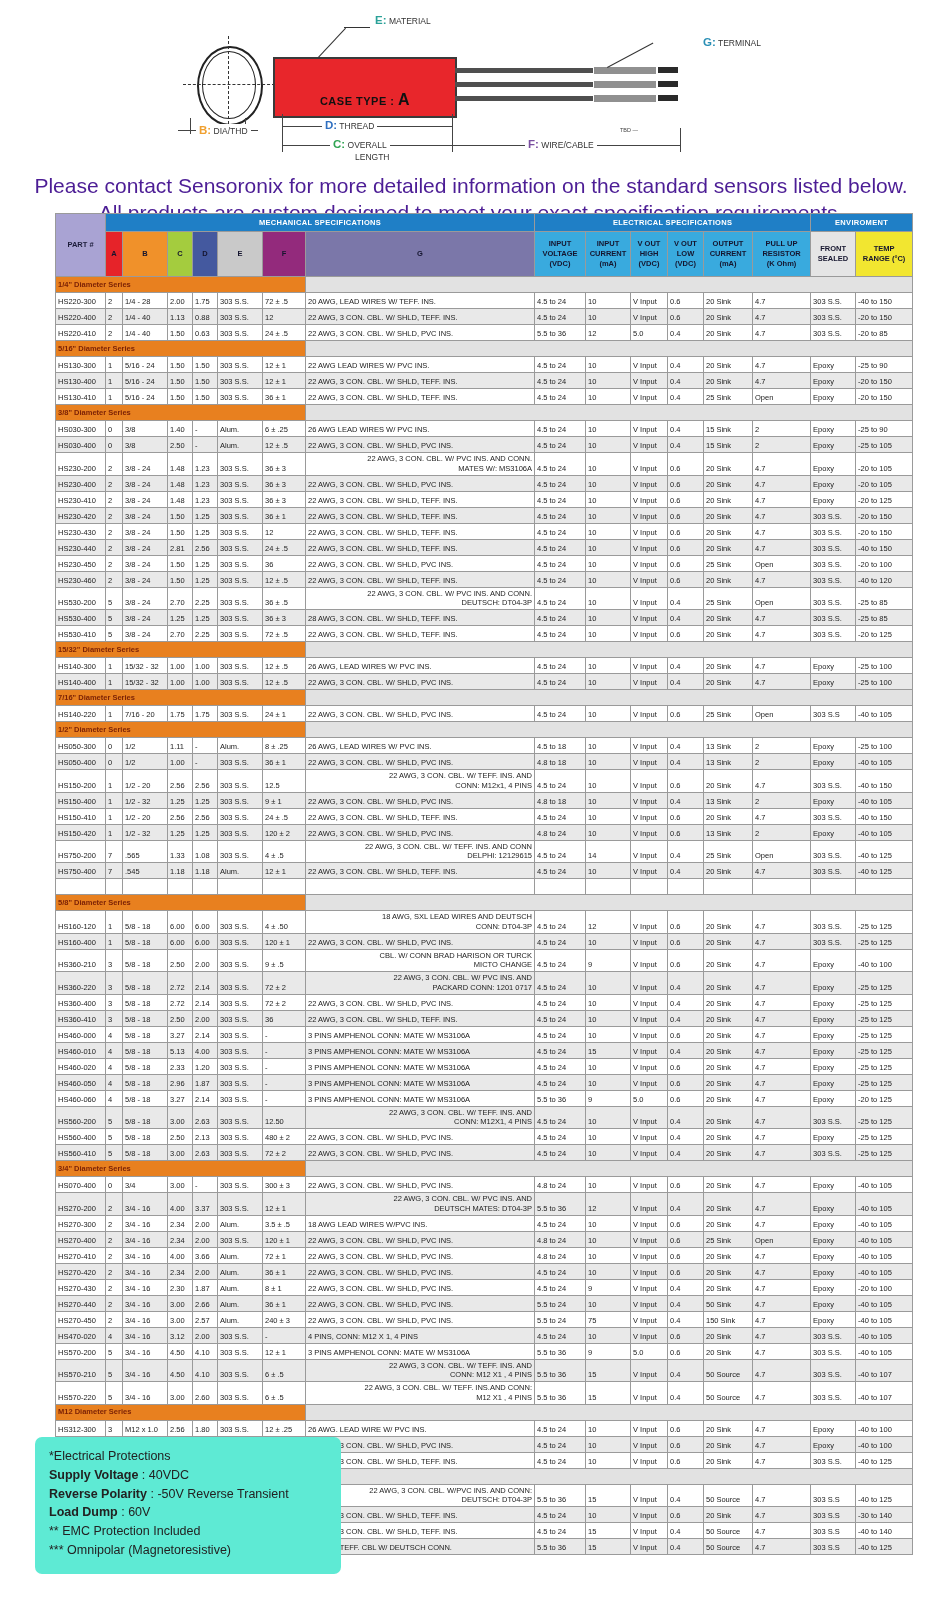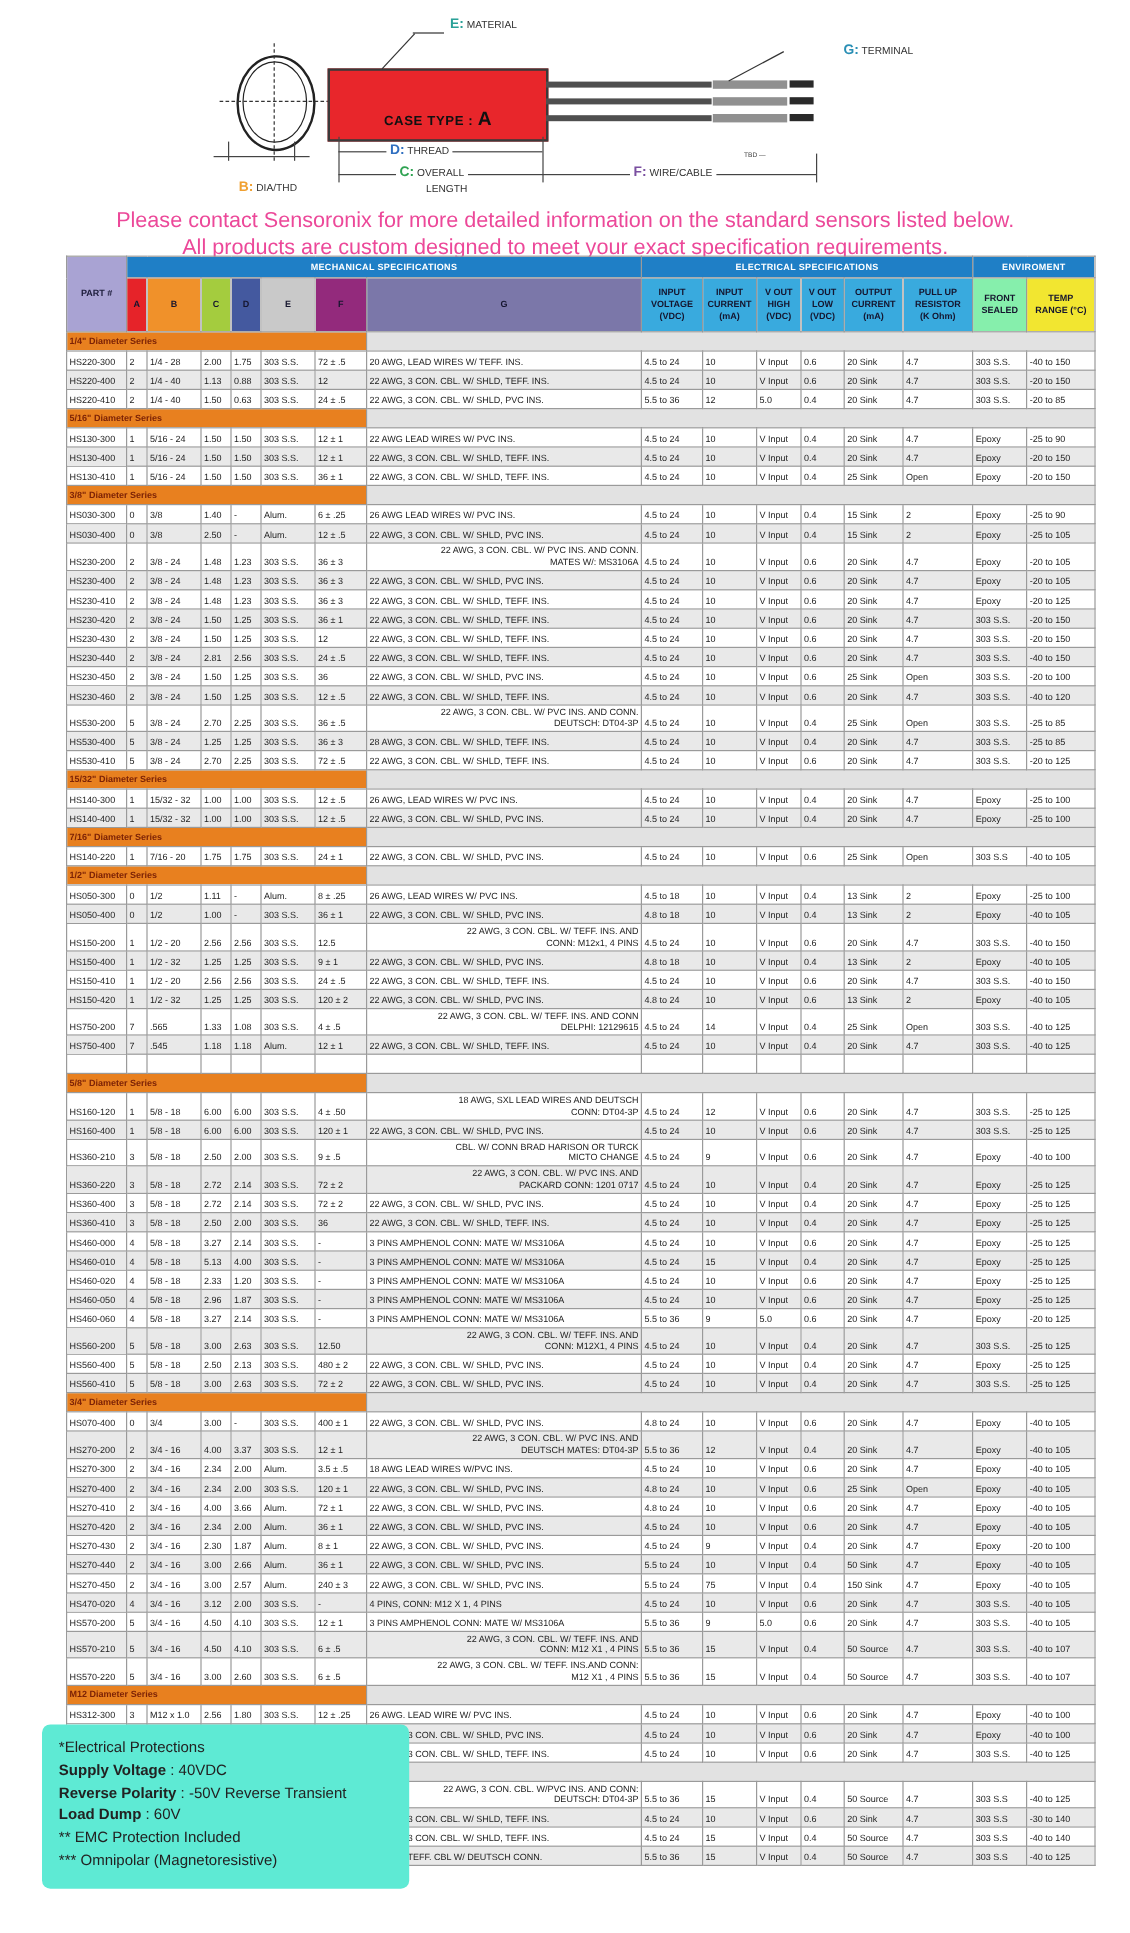--- a/index.html
+++ b/index.html
@@ -92,7 +92,7 @@
   <div class="abs vtick" style="left:190px;top:118px;height:16px"></div>
   <div class="abs vtick" style="left:245px;top:118px;height:16px"></div>
   <div class="abs dim" style="left:178px;top:130px;width:80px"></div>
-  <div class="abs dlabel" style="left:196px;top:150px"><span class="lk" style="color: rgb(240, 160, 48);">B:</span> <span>DIA/THD</span></div>
+  <div class="abs dlabel" style="left:196px;top:124px"><span class="lk" style="color: rgb(240, 160, 48);">B:</span> <span>DIA/THD</span></div>
   <div class="abs tbd" style="left:620px;top:127px"><span>TBD</span> —</div>
 </div>
 

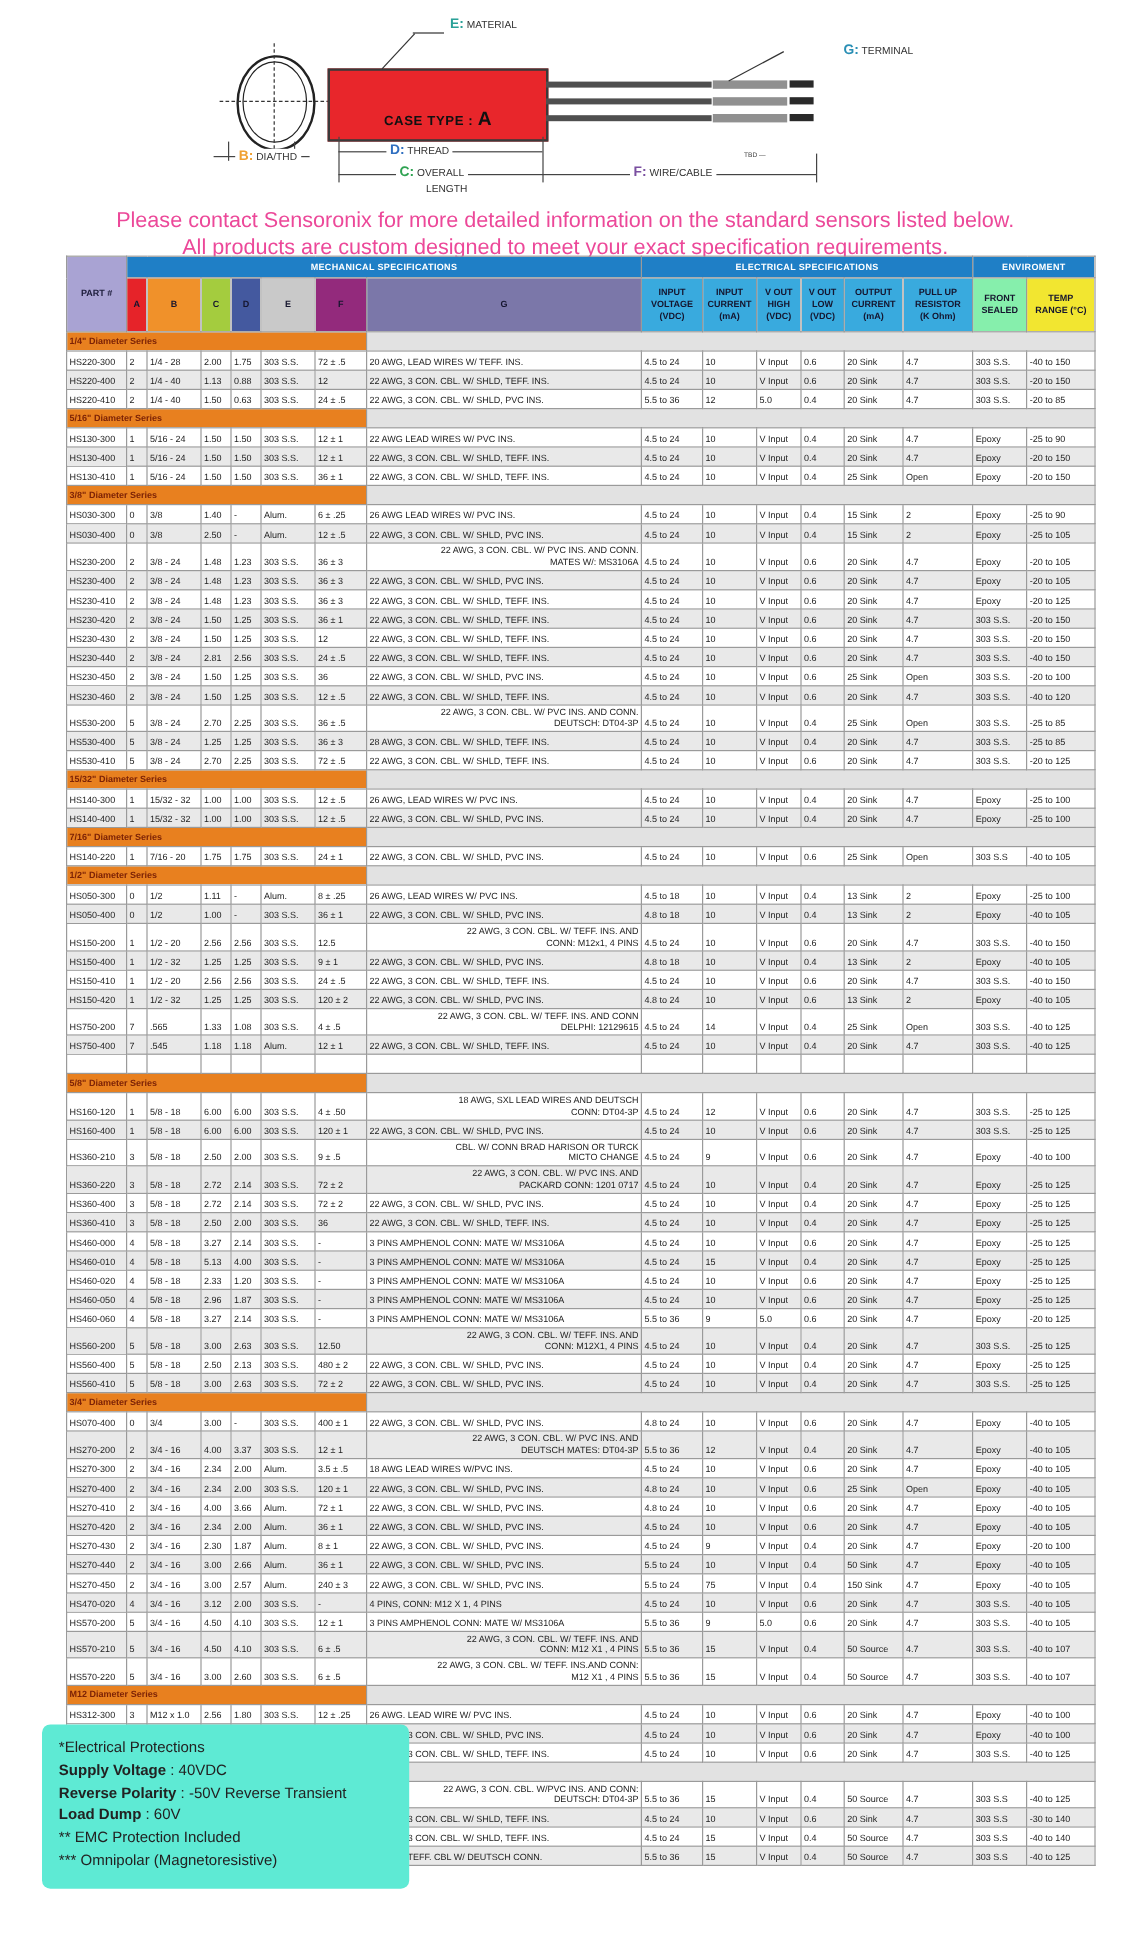--- a/index.html
+++ b/index.html
@@ -27,7 +27,7 @@
 
   
   #intro{position:absolute;left:0;top:172px;width:942px;text-align:center;}
-  #intro div{font-size:18px;color:#ec4899;line-height:1.3;text-align:center;}
+  #intro div{font-size:21px;color:#4c1d95;line-height:1.3;text-align:center;}
 
   
   #spec-table{position:absolute;left:55px;top:213px;width:858px;border-collapse:collapse;table-layout:fixed;}

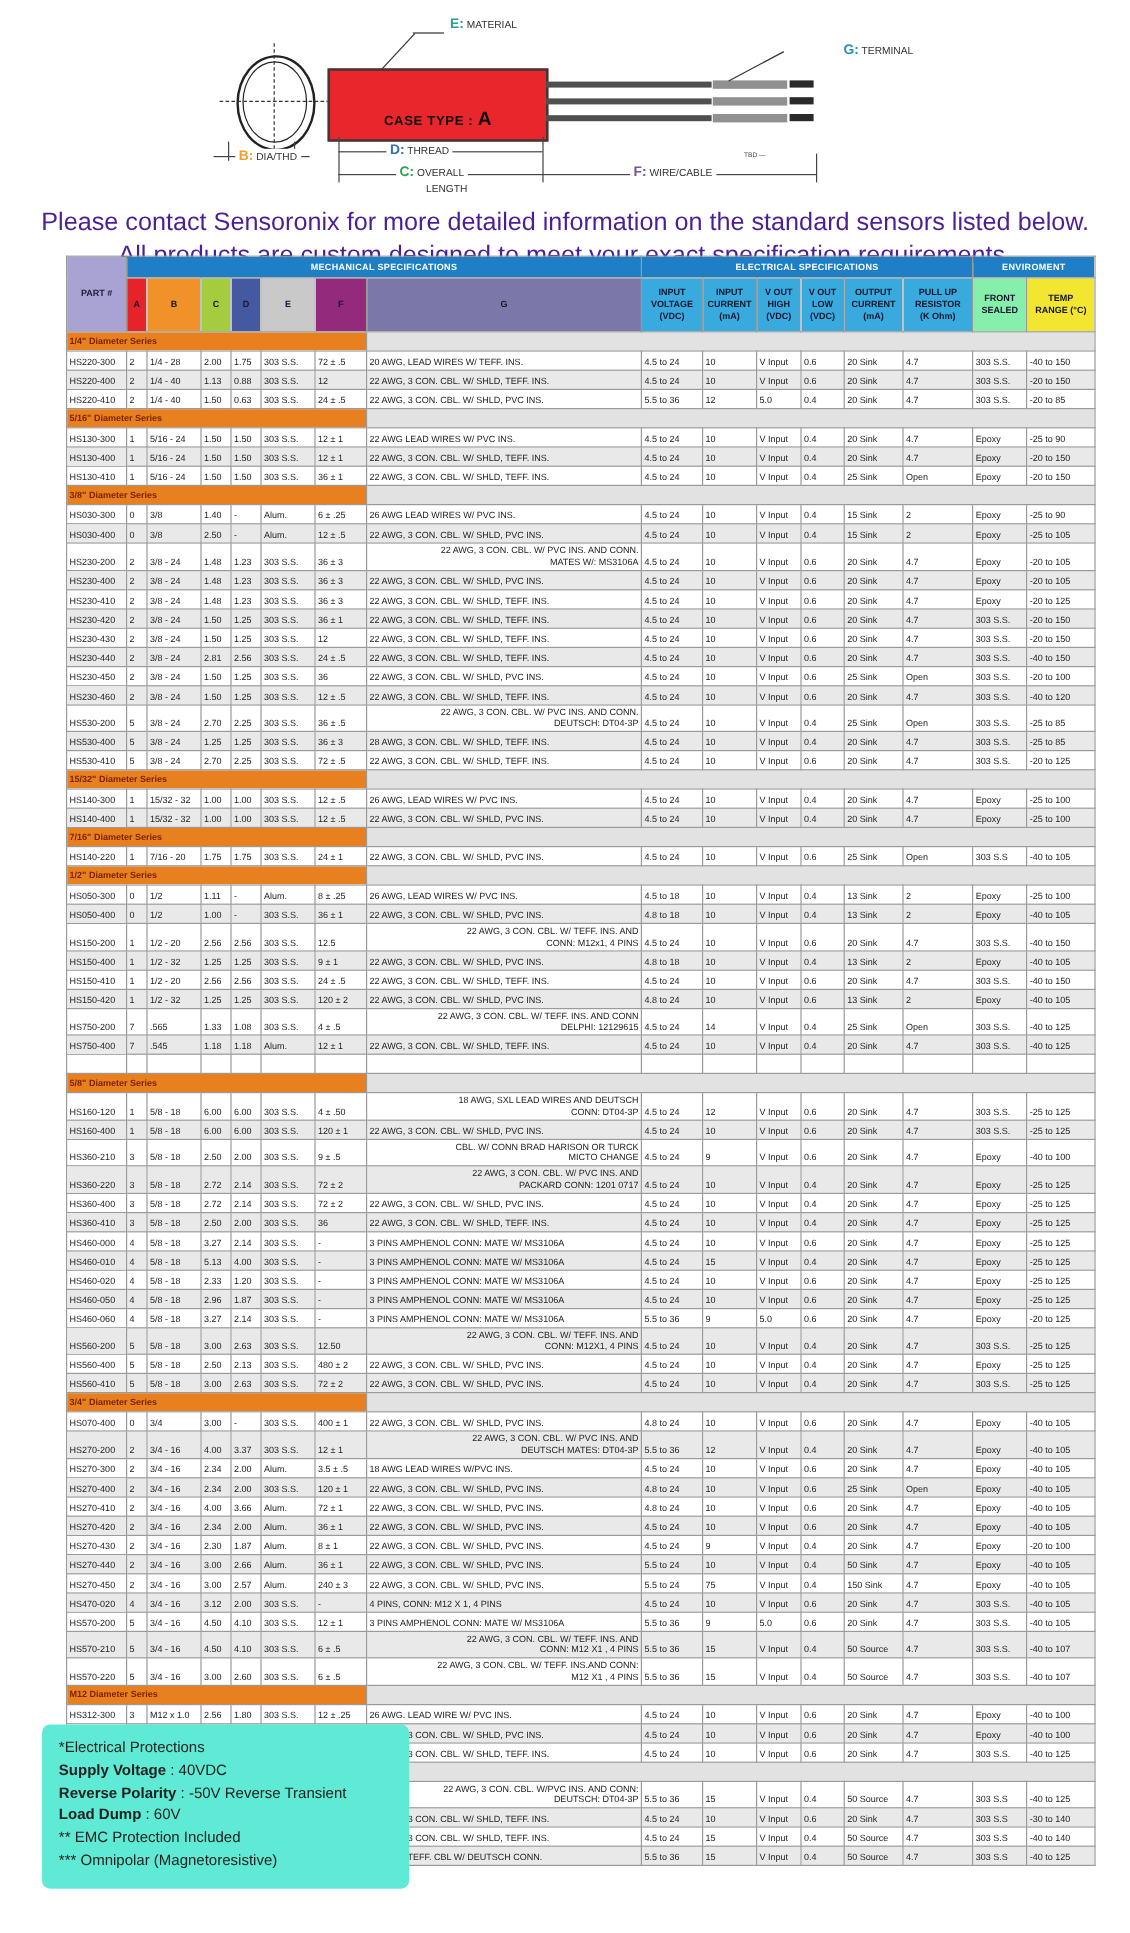--- a/index.html
+++ b/index.html
@@ -153,7 +153,7 @@
         <th class="sub" style="background: rgb(57, 170, 222);">PULL UP
 RESISTOR
 (K Ohm)</th>
-        <th class="sub" style="background: #86efac;">FRONT
+        <th class="sub" style="background: #e5e5e5;">FRONT
 SEALED</th>
         <th class="sub" style="background: rgb(242, 230, 48);">TEMP
 RANGE (°C)</th>

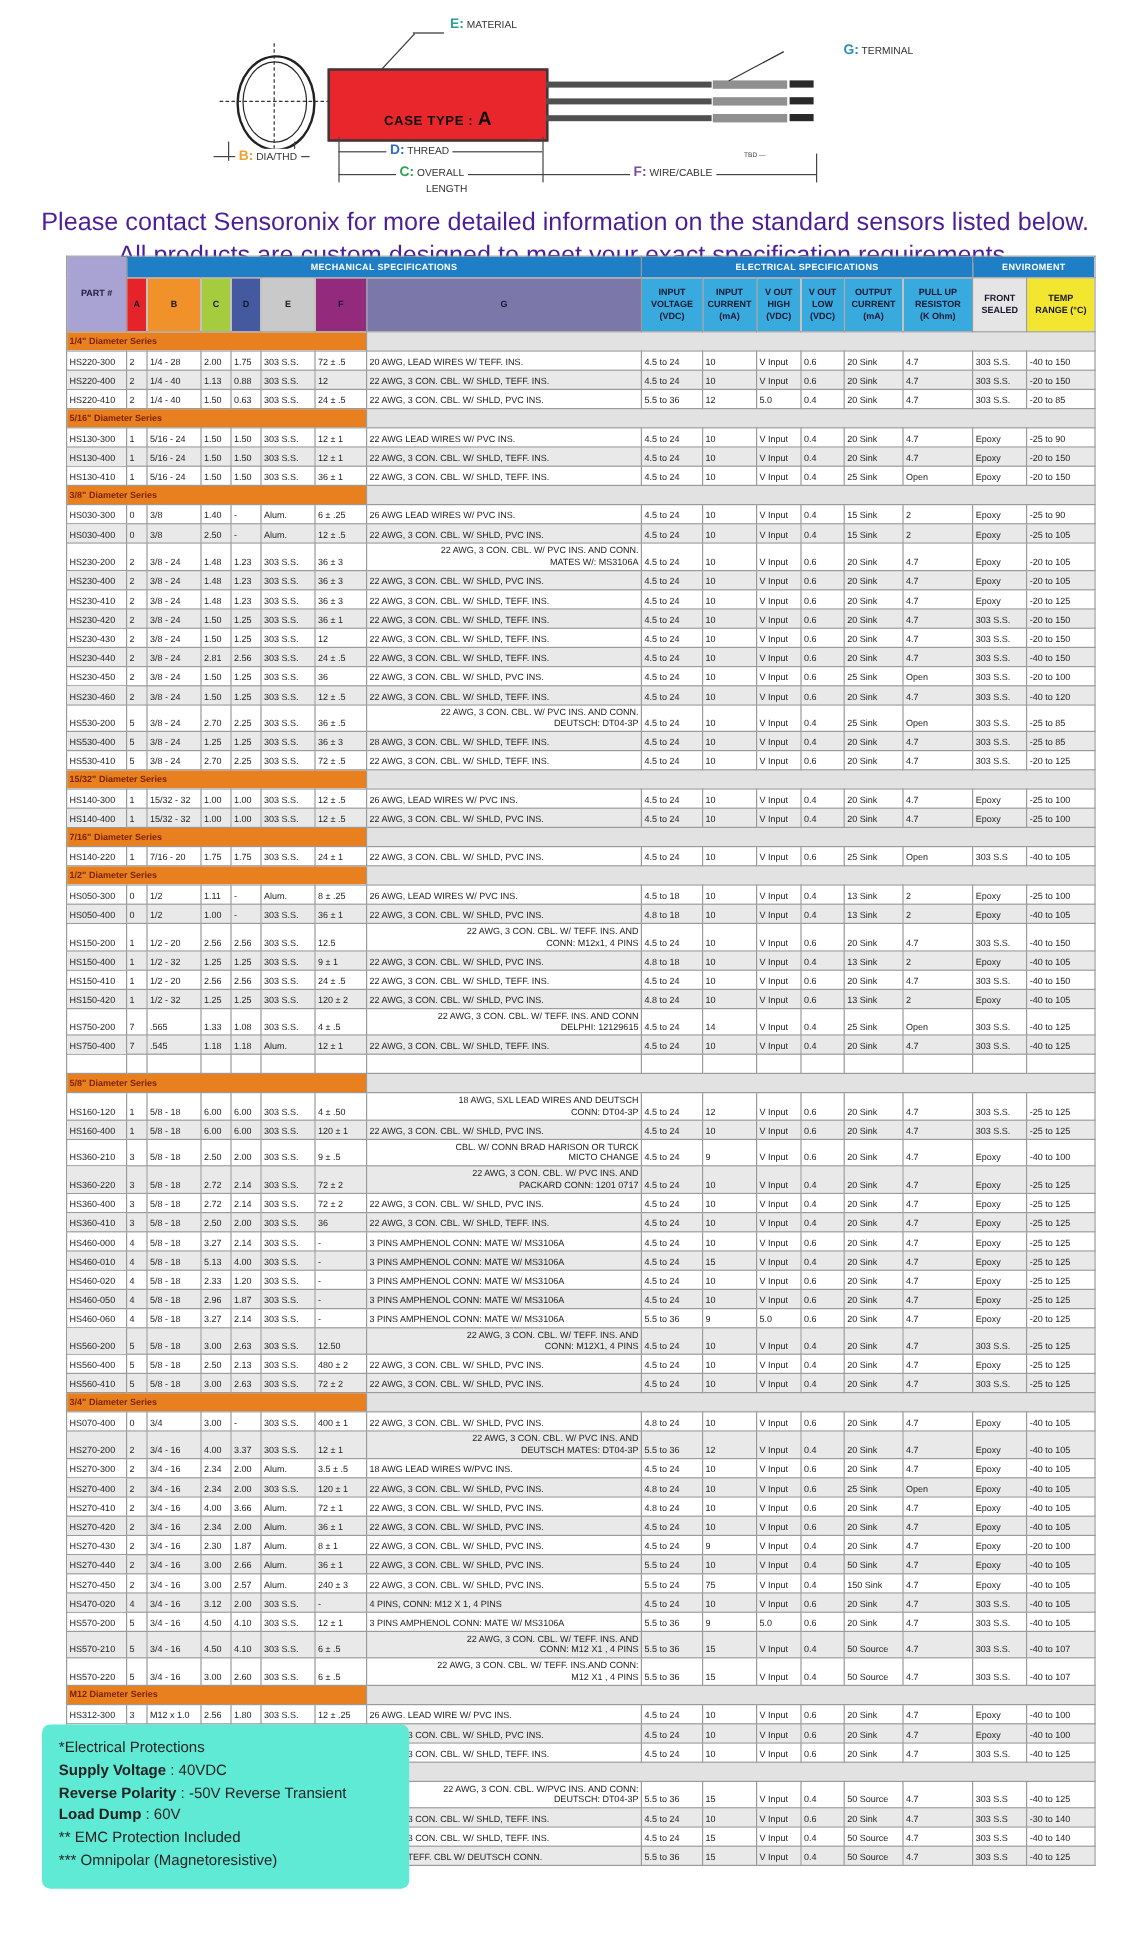--- a/index.html
+++ b/index.html
@@ -1033,7 +1033,7 @@
         <td>3.00</td>
         <td>-</td>
         <td>303 S.S.</td>
-        <td>400 ± 1</td>
+        <td>300 ± 3</td>
         <td>22 AWG, 3 CON. CBL. W/ SHLD, PVC INS.</td>
         <td>4.8 to 24</td>
         <td>10</td>

